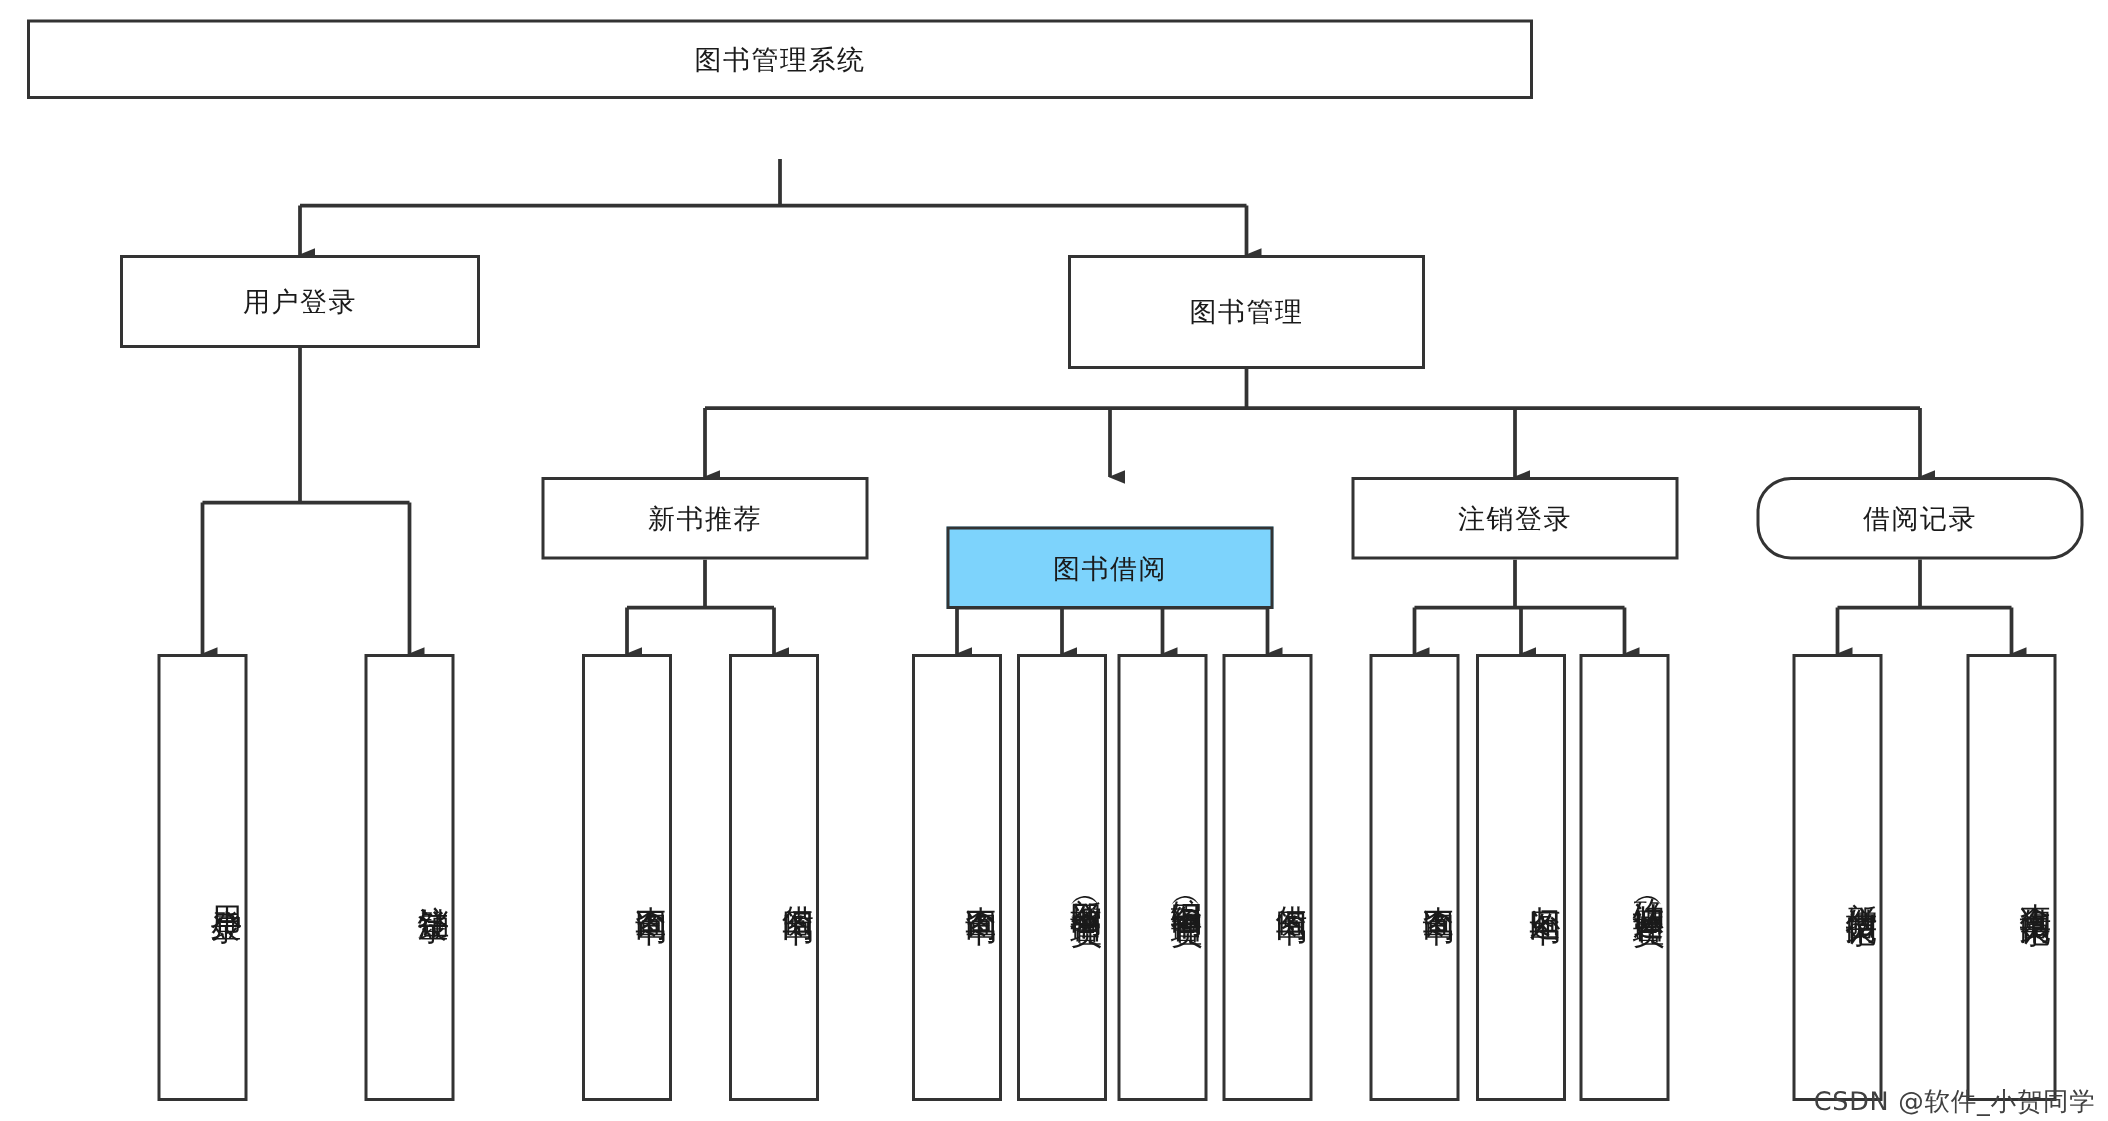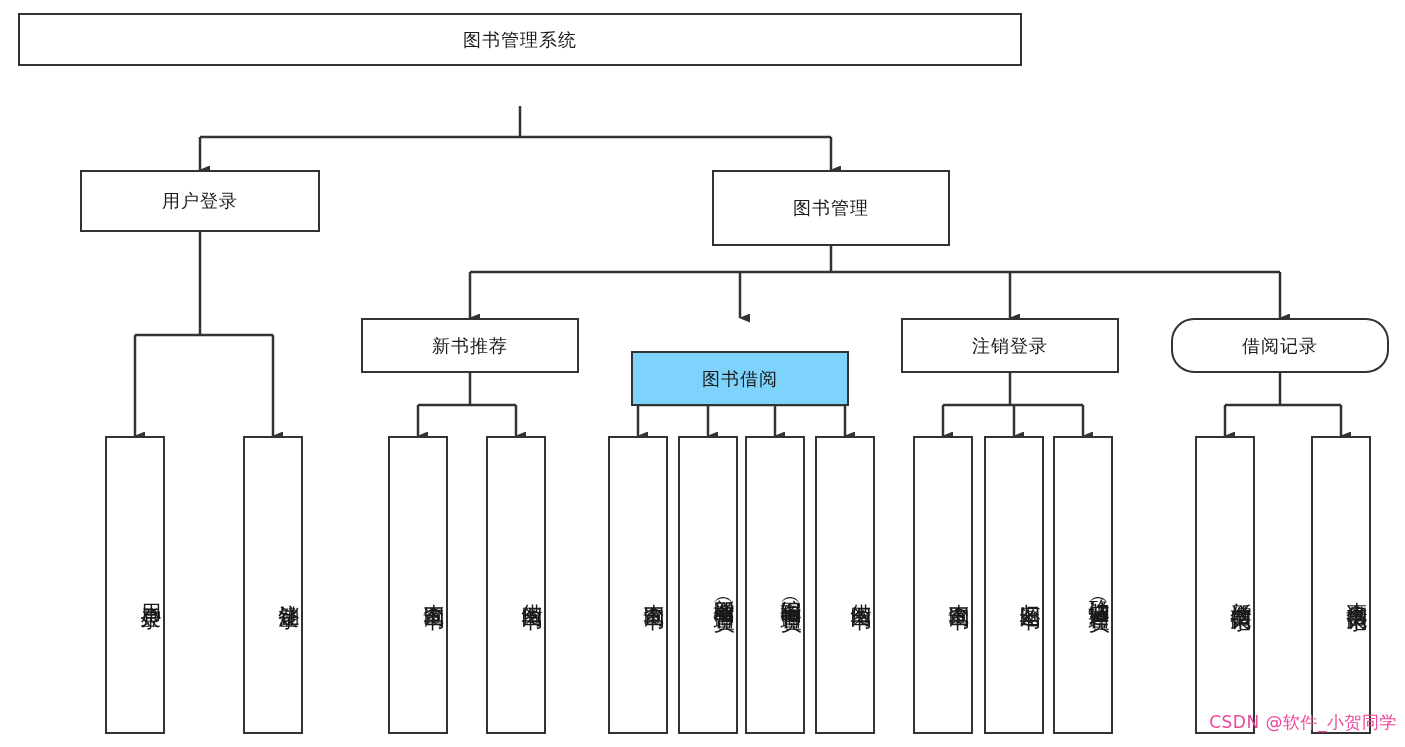--- a/index.html
+++ b/index.html
@@ -57,9 +57,9 @@
   .watermark {
     position: absolute;
     right: 8px;
-    bottom: 13px;
+    bottom: 1px;
     font-size: 17px;
-    color: #ec4899;
+    color: #404040;
     letter-spacing: 0.5px;
     white-space: nowrap;
     pointer-events: none;

